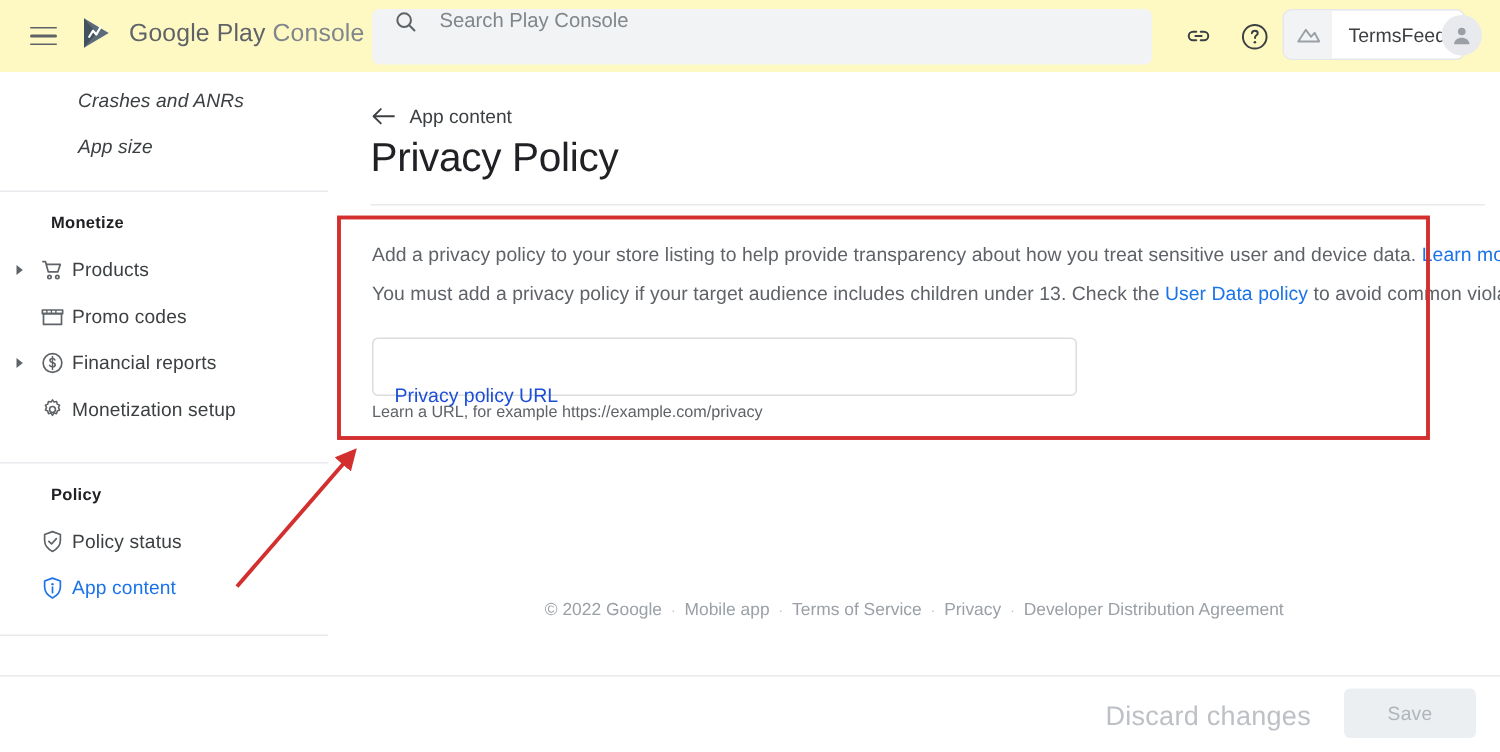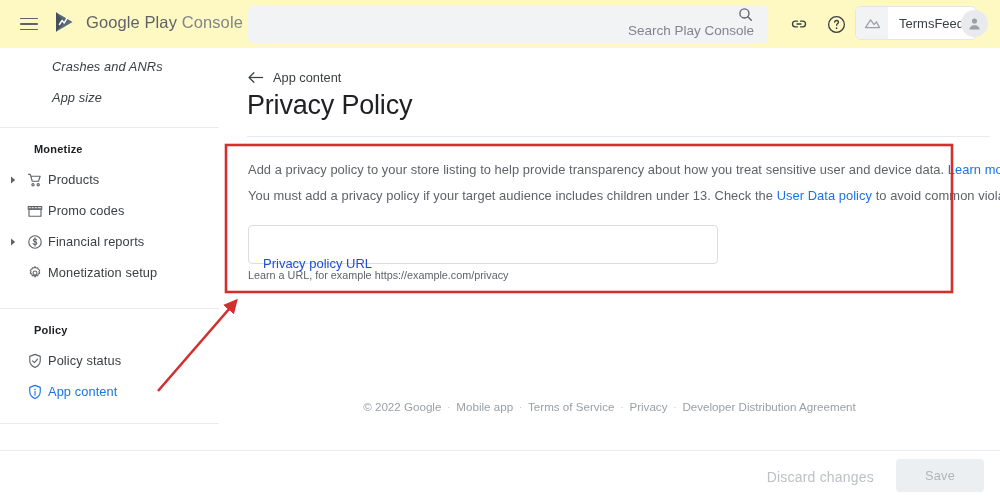--- a/index.html
+++ b/index.html
@@ -49,10 +49,9 @@
     width: 520px; height: 37px;
     background: #f1f3f4;
     border-radius: 5px;
-    display: flex; align-items: flex-end;
+    display: flex; align-items: flex-start;
     padding: 0 14px;
     cursor: text;
-    flex-direction: column;
   }
   .search svg { flex: 0 0 auto; }
   .search-ph {

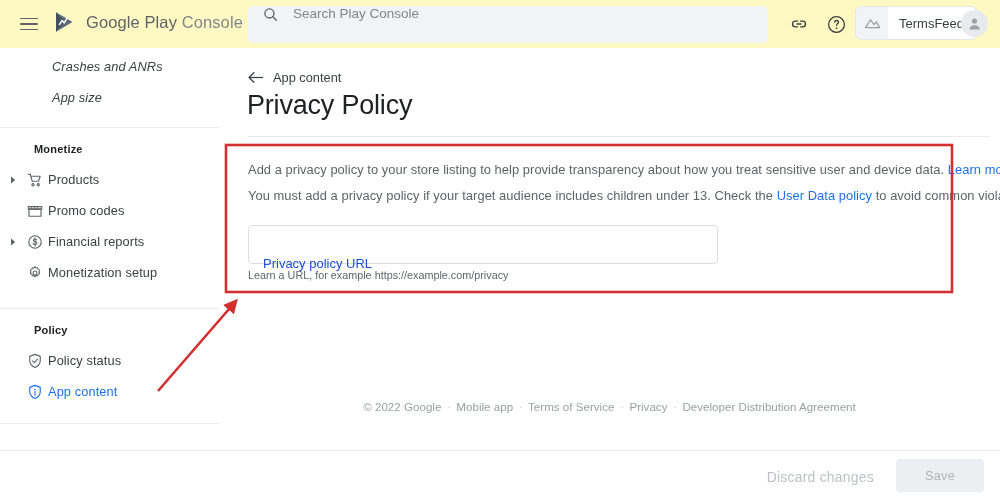--- a/index.html
+++ b/index.html
@@ -222,7 +222,7 @@
   .btn-discard {
     position: absolute; right: 118px; top: 14px;
     height: 24px;
-    font-size: 14px;
+    font-size: 18px;
     color: #bdc1c6;
     background: transparent;
     border: none;

